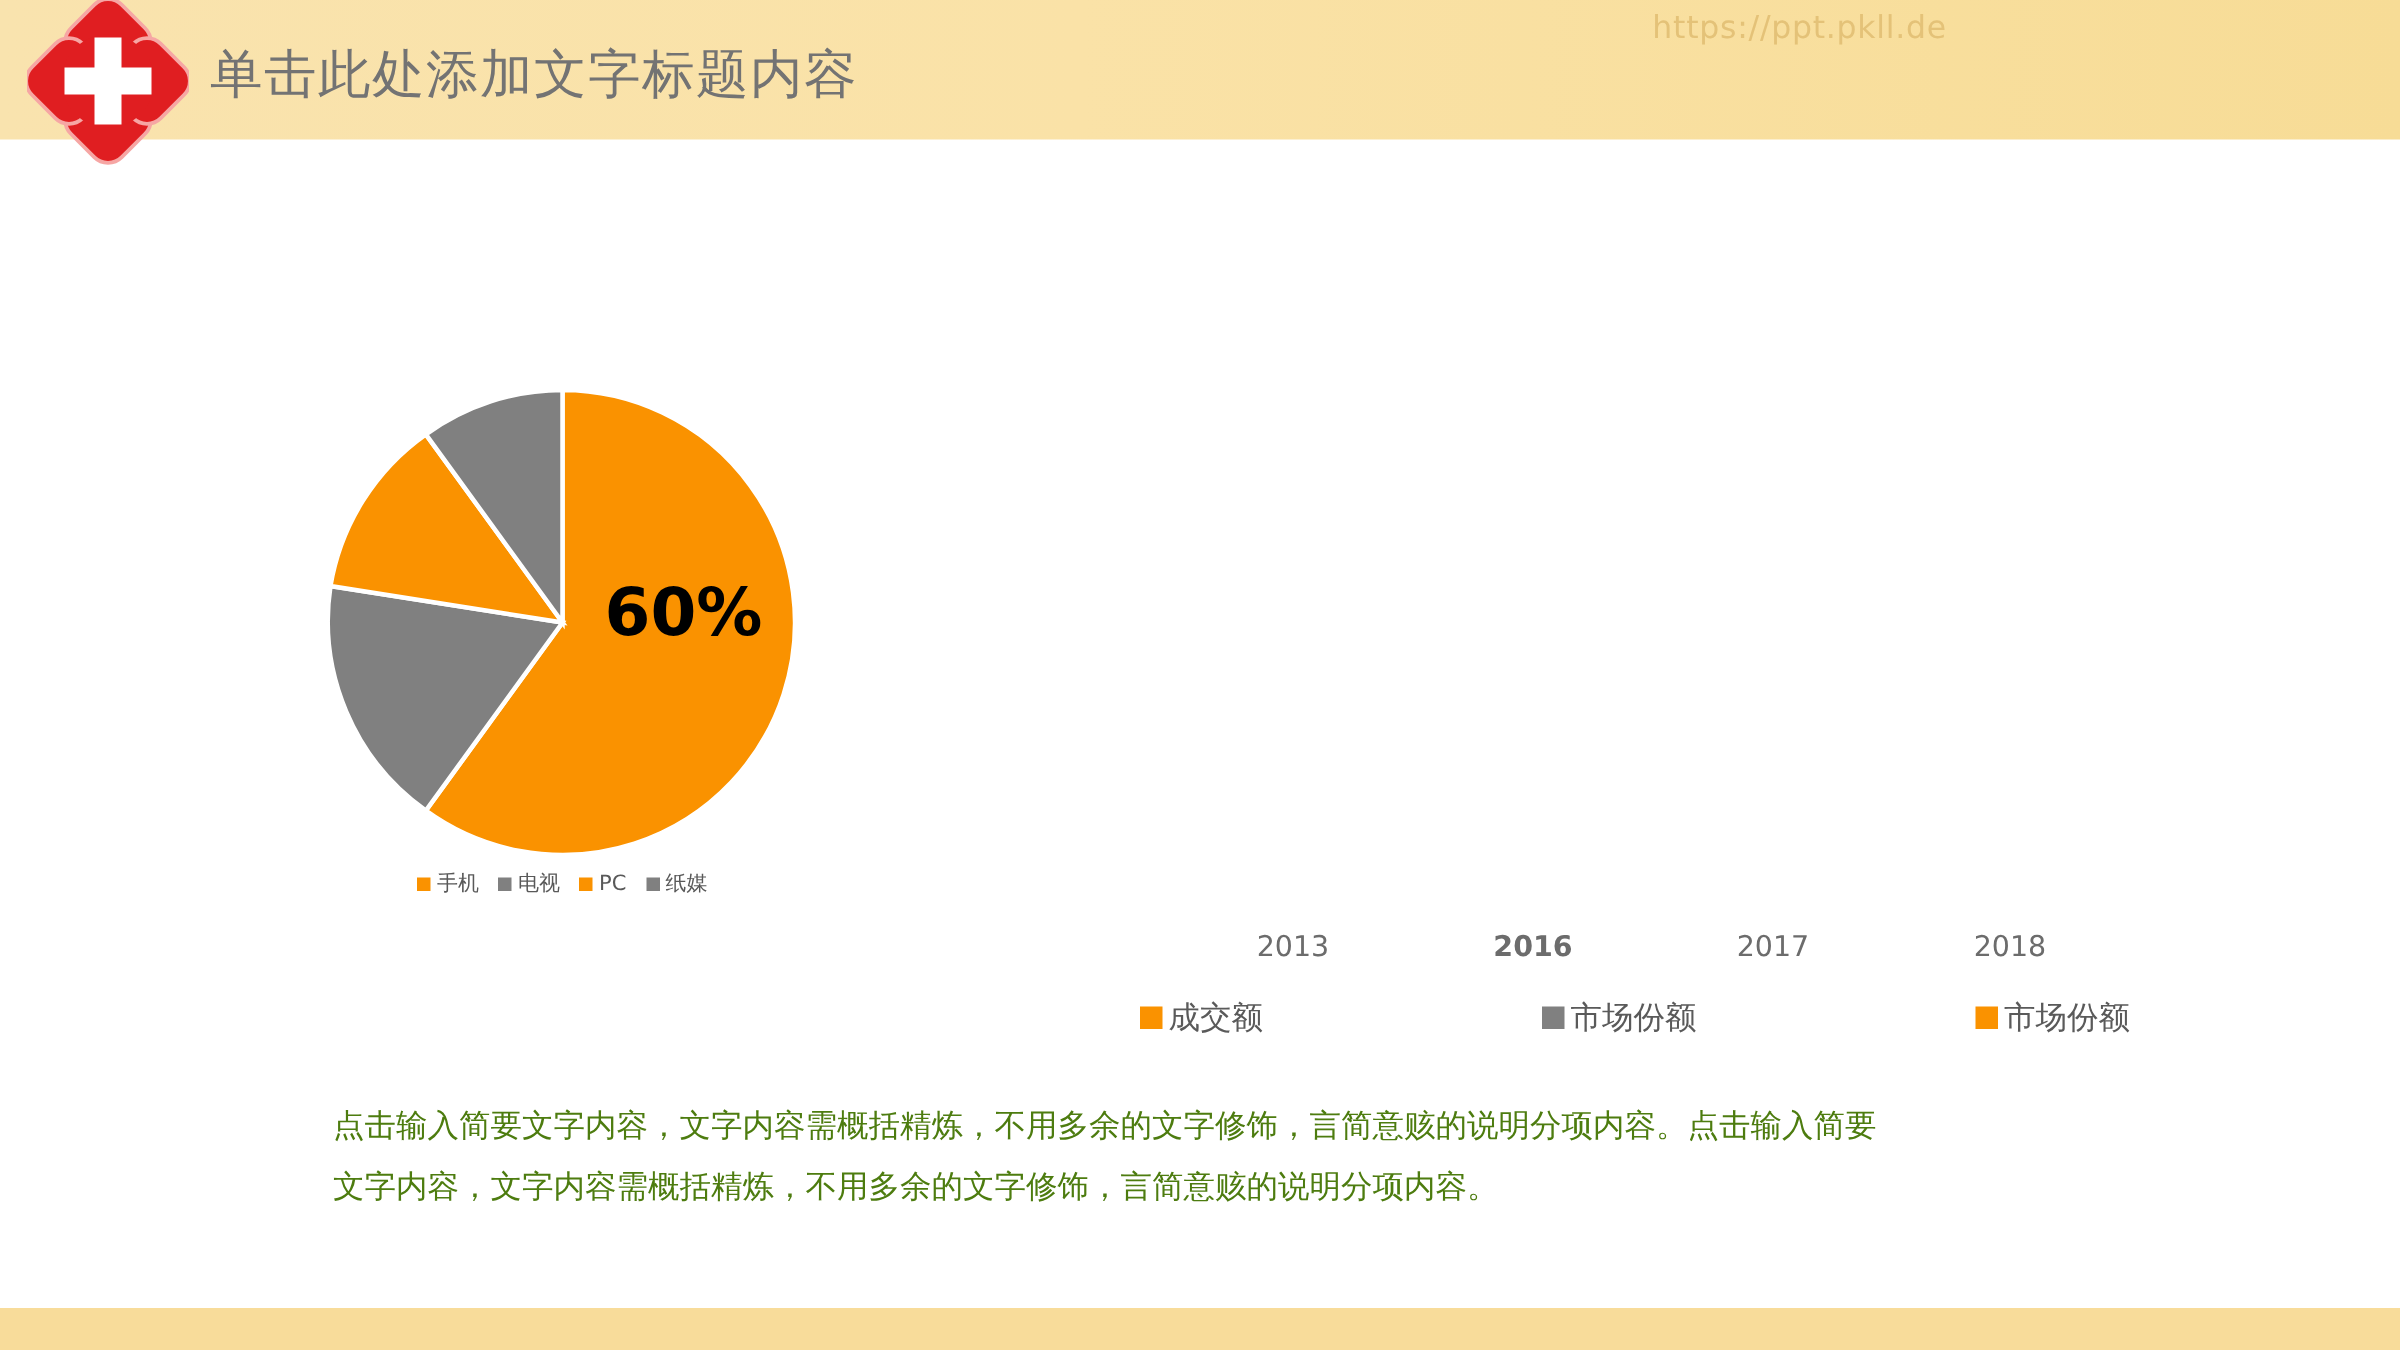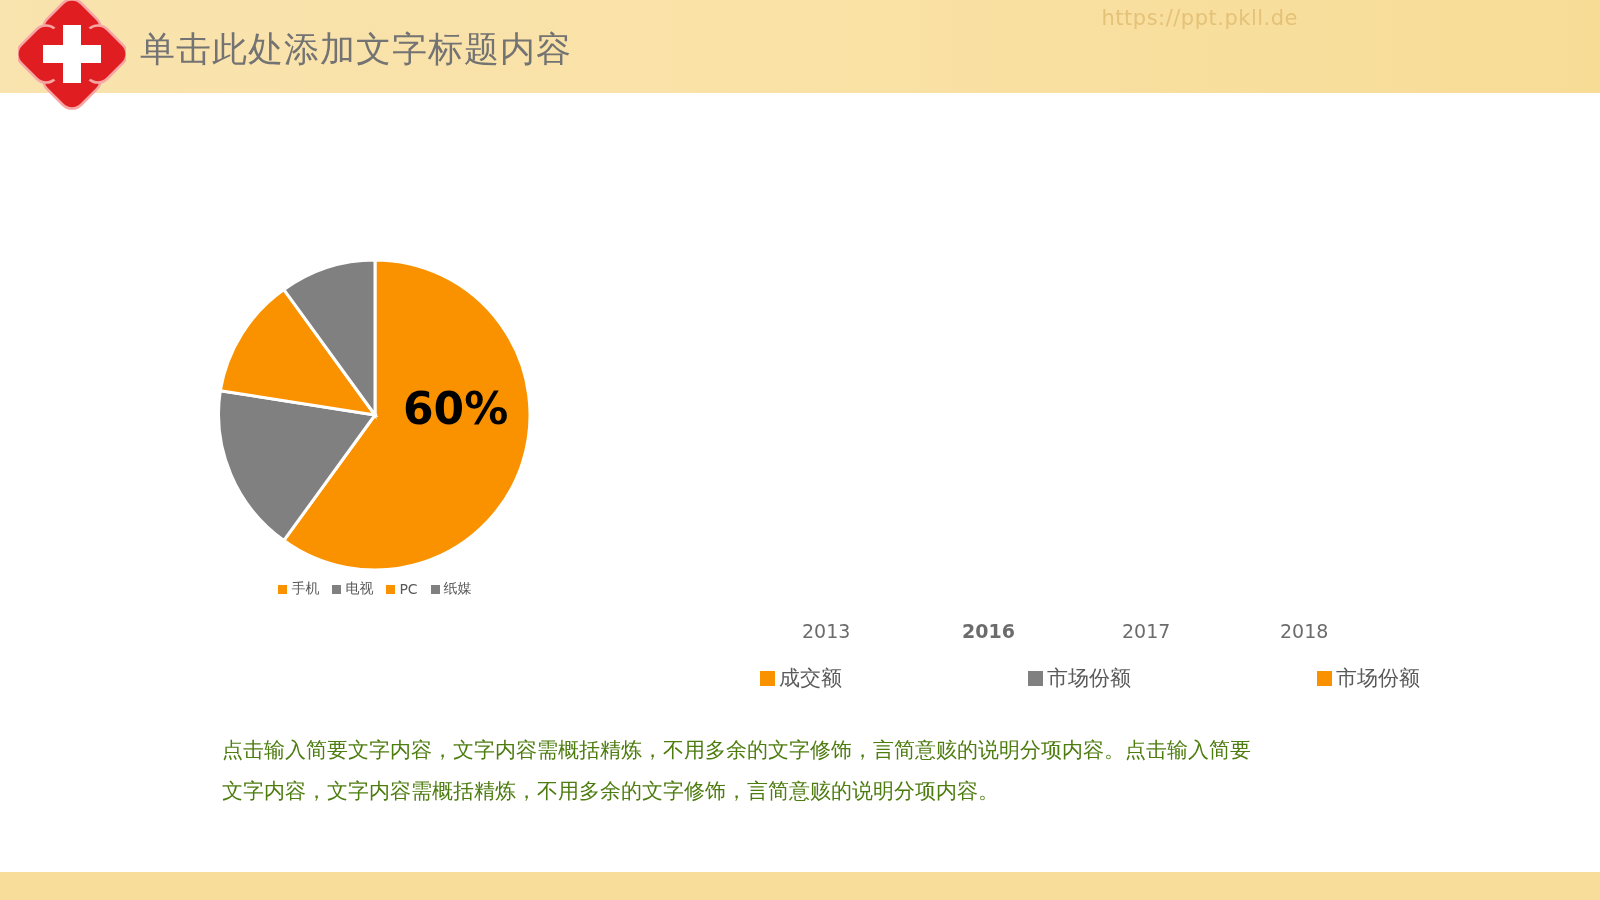--- a/index.html
+++ b/index.html
@@ -68,7 +68,7 @@
     position:absolute; left:772px; top:620px; width:648px; height:30px;
   }
   .xtick {
-    position:absolute; text-align:left; width:120px;
+    position:absolute; text-align:center; width:120px;
     font-size:19px; color:#6c6c6c;
     font-family:"DejaVu Sans", sans-serif;
   }

